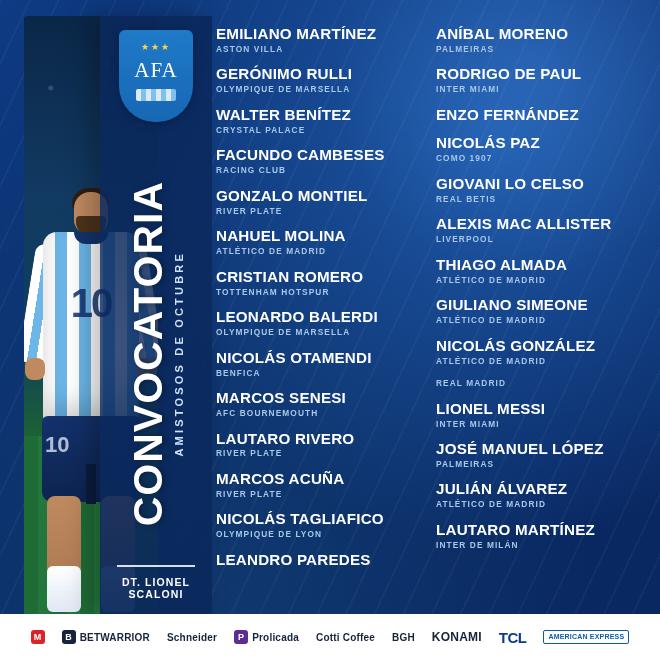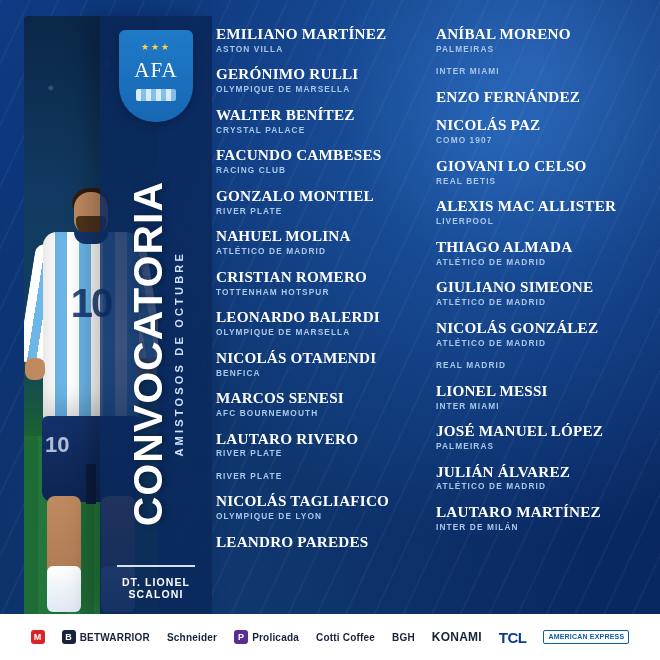--- a/index.html
+++ b/index.html
@@ -221,7 +221,6 @@
     letter-spacing: .2px;
     line-height: 1.05;
     white-space: nowrap;
-    font-family: Liberation Serif, serif;
   }
   .pclub {
     color: #a9c8ea;

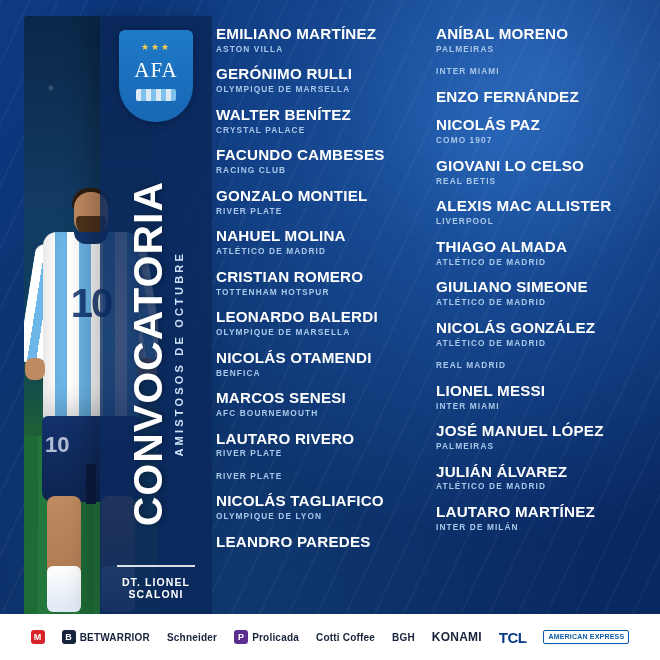--- a/index.html
+++ b/index.html
@@ -384,6 +384,7 @@
           <div class="pclub">PALMEIRAS</div>
         </div>
         <div class="entry">
+          <div class="pname">RODRIGO DE PAUL</div>
           <div class="pclub">INTER MIAMI</div>
         </div>
         <div class="entry">

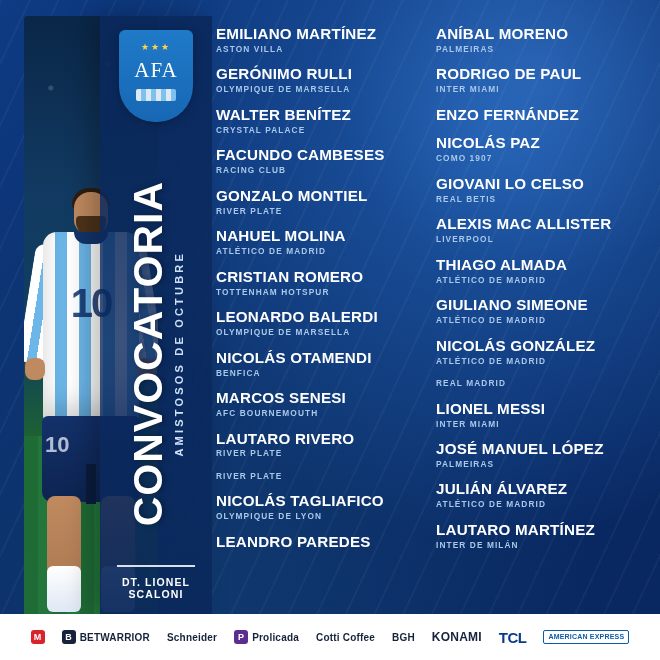--- a/index.html
+++ b/index.html
@@ -368,6 +368,7 @@
           <div class="pclub">RIVER PLATE</div>
         </div>
         <div class="entry">
+          <div class="pname">MARCOS ACUÑA</div>
           <div class="pclub">RIVER PLATE</div>
         </div>
         <div class="entry">

